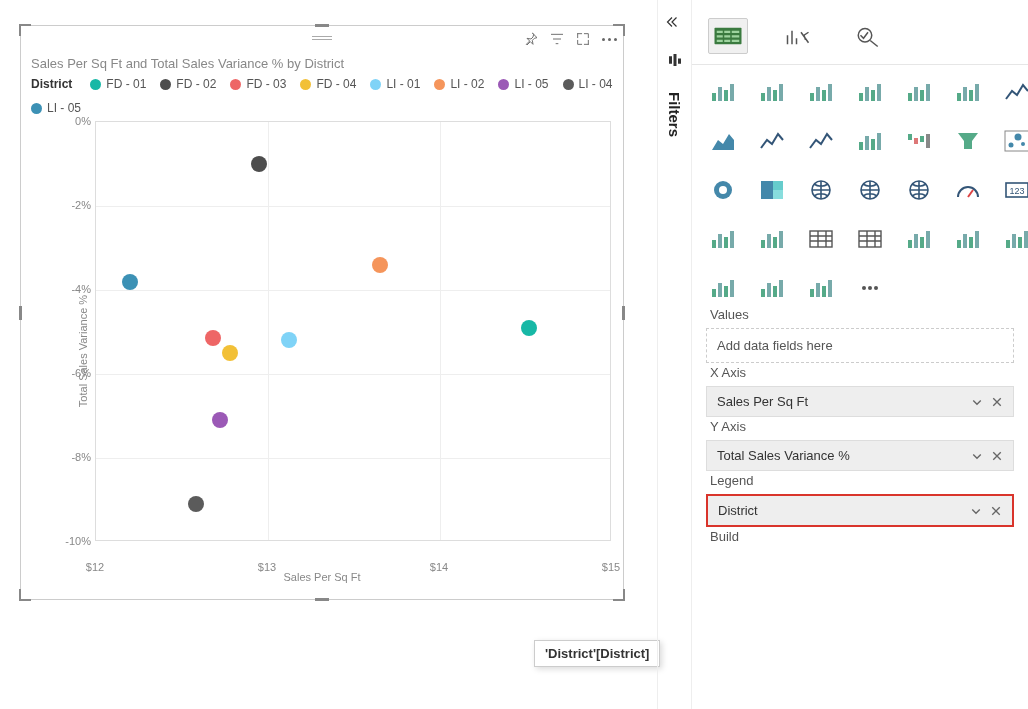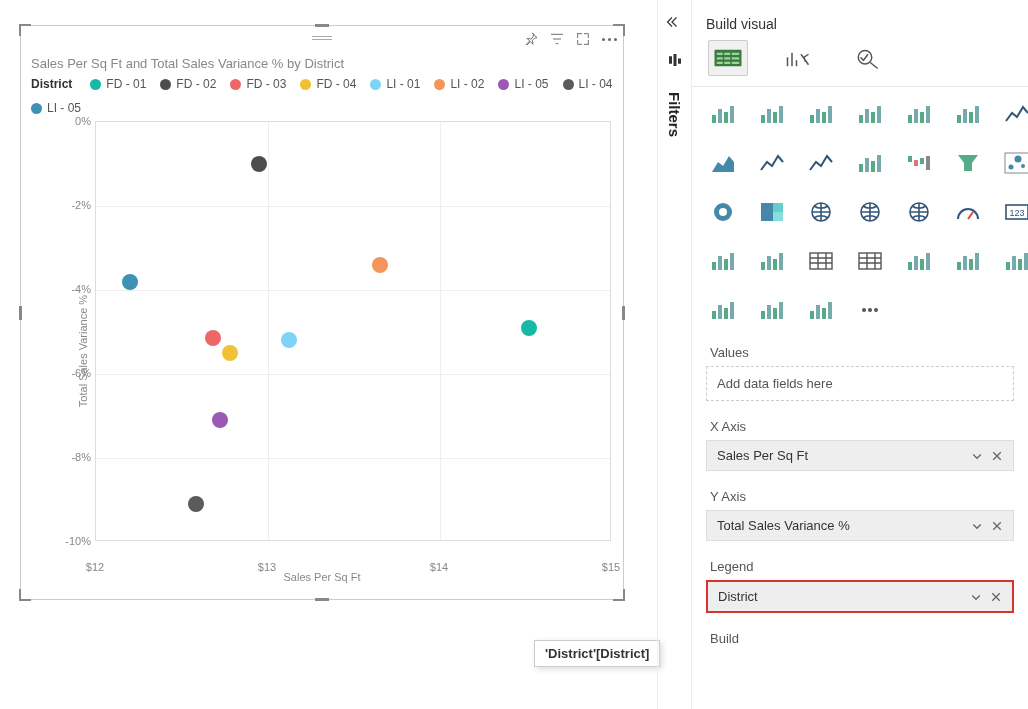--- a/index.html
+++ b/index.html
@@ -387,7 +387,6 @@
 </div>
 
 <div class="viz-panel">
-  <div class="subhead">Build visual</div>
 
   <div class="tab-row">
     <div class="tabbtn active">

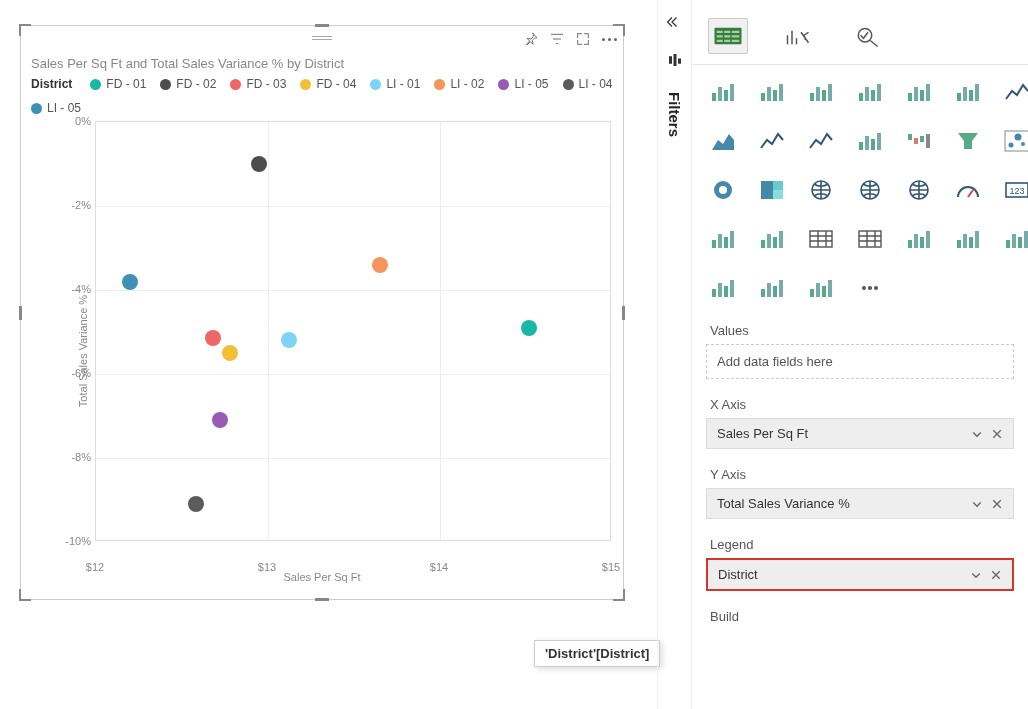--- a/index.html
+++ b/index.html
@@ -205,7 +205,7 @@
   }
   .vizicon svg { width: 26px; height: 22px; }
   .vizicon.selected { background: rgba(210,230,247,0.7); border-color: #8bb; }
-  .field-section { margin-top: 18px; }
+  .field-section { margin-top: 2px; }
   .field-label {
     font-size: 13px;
     color: #555;

